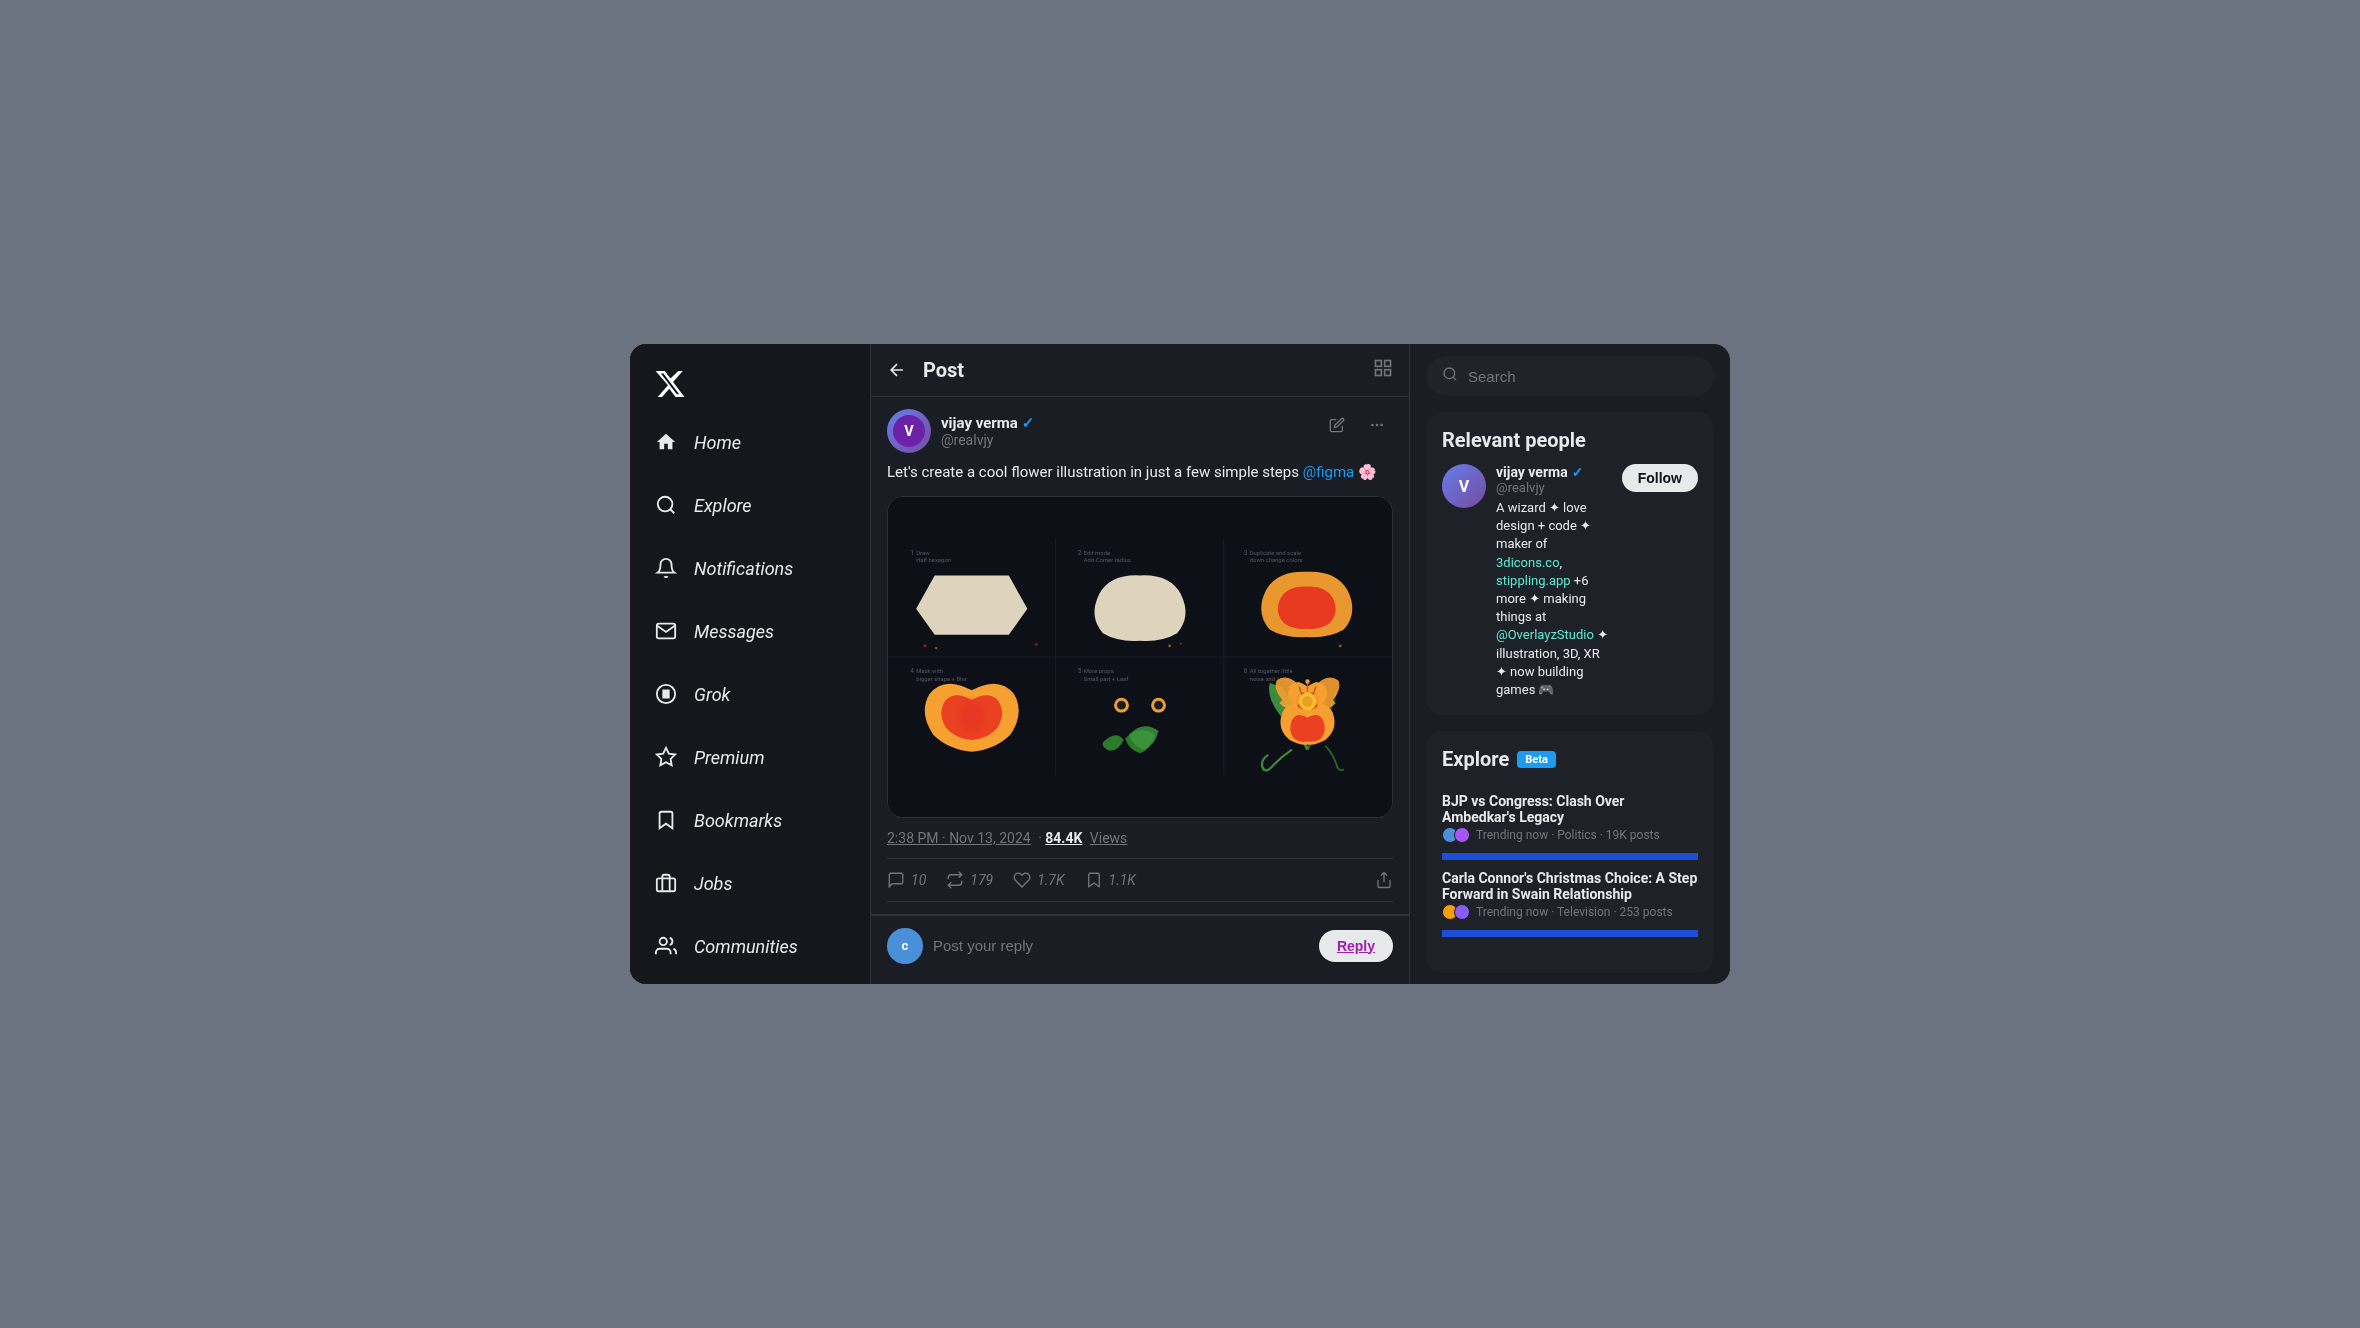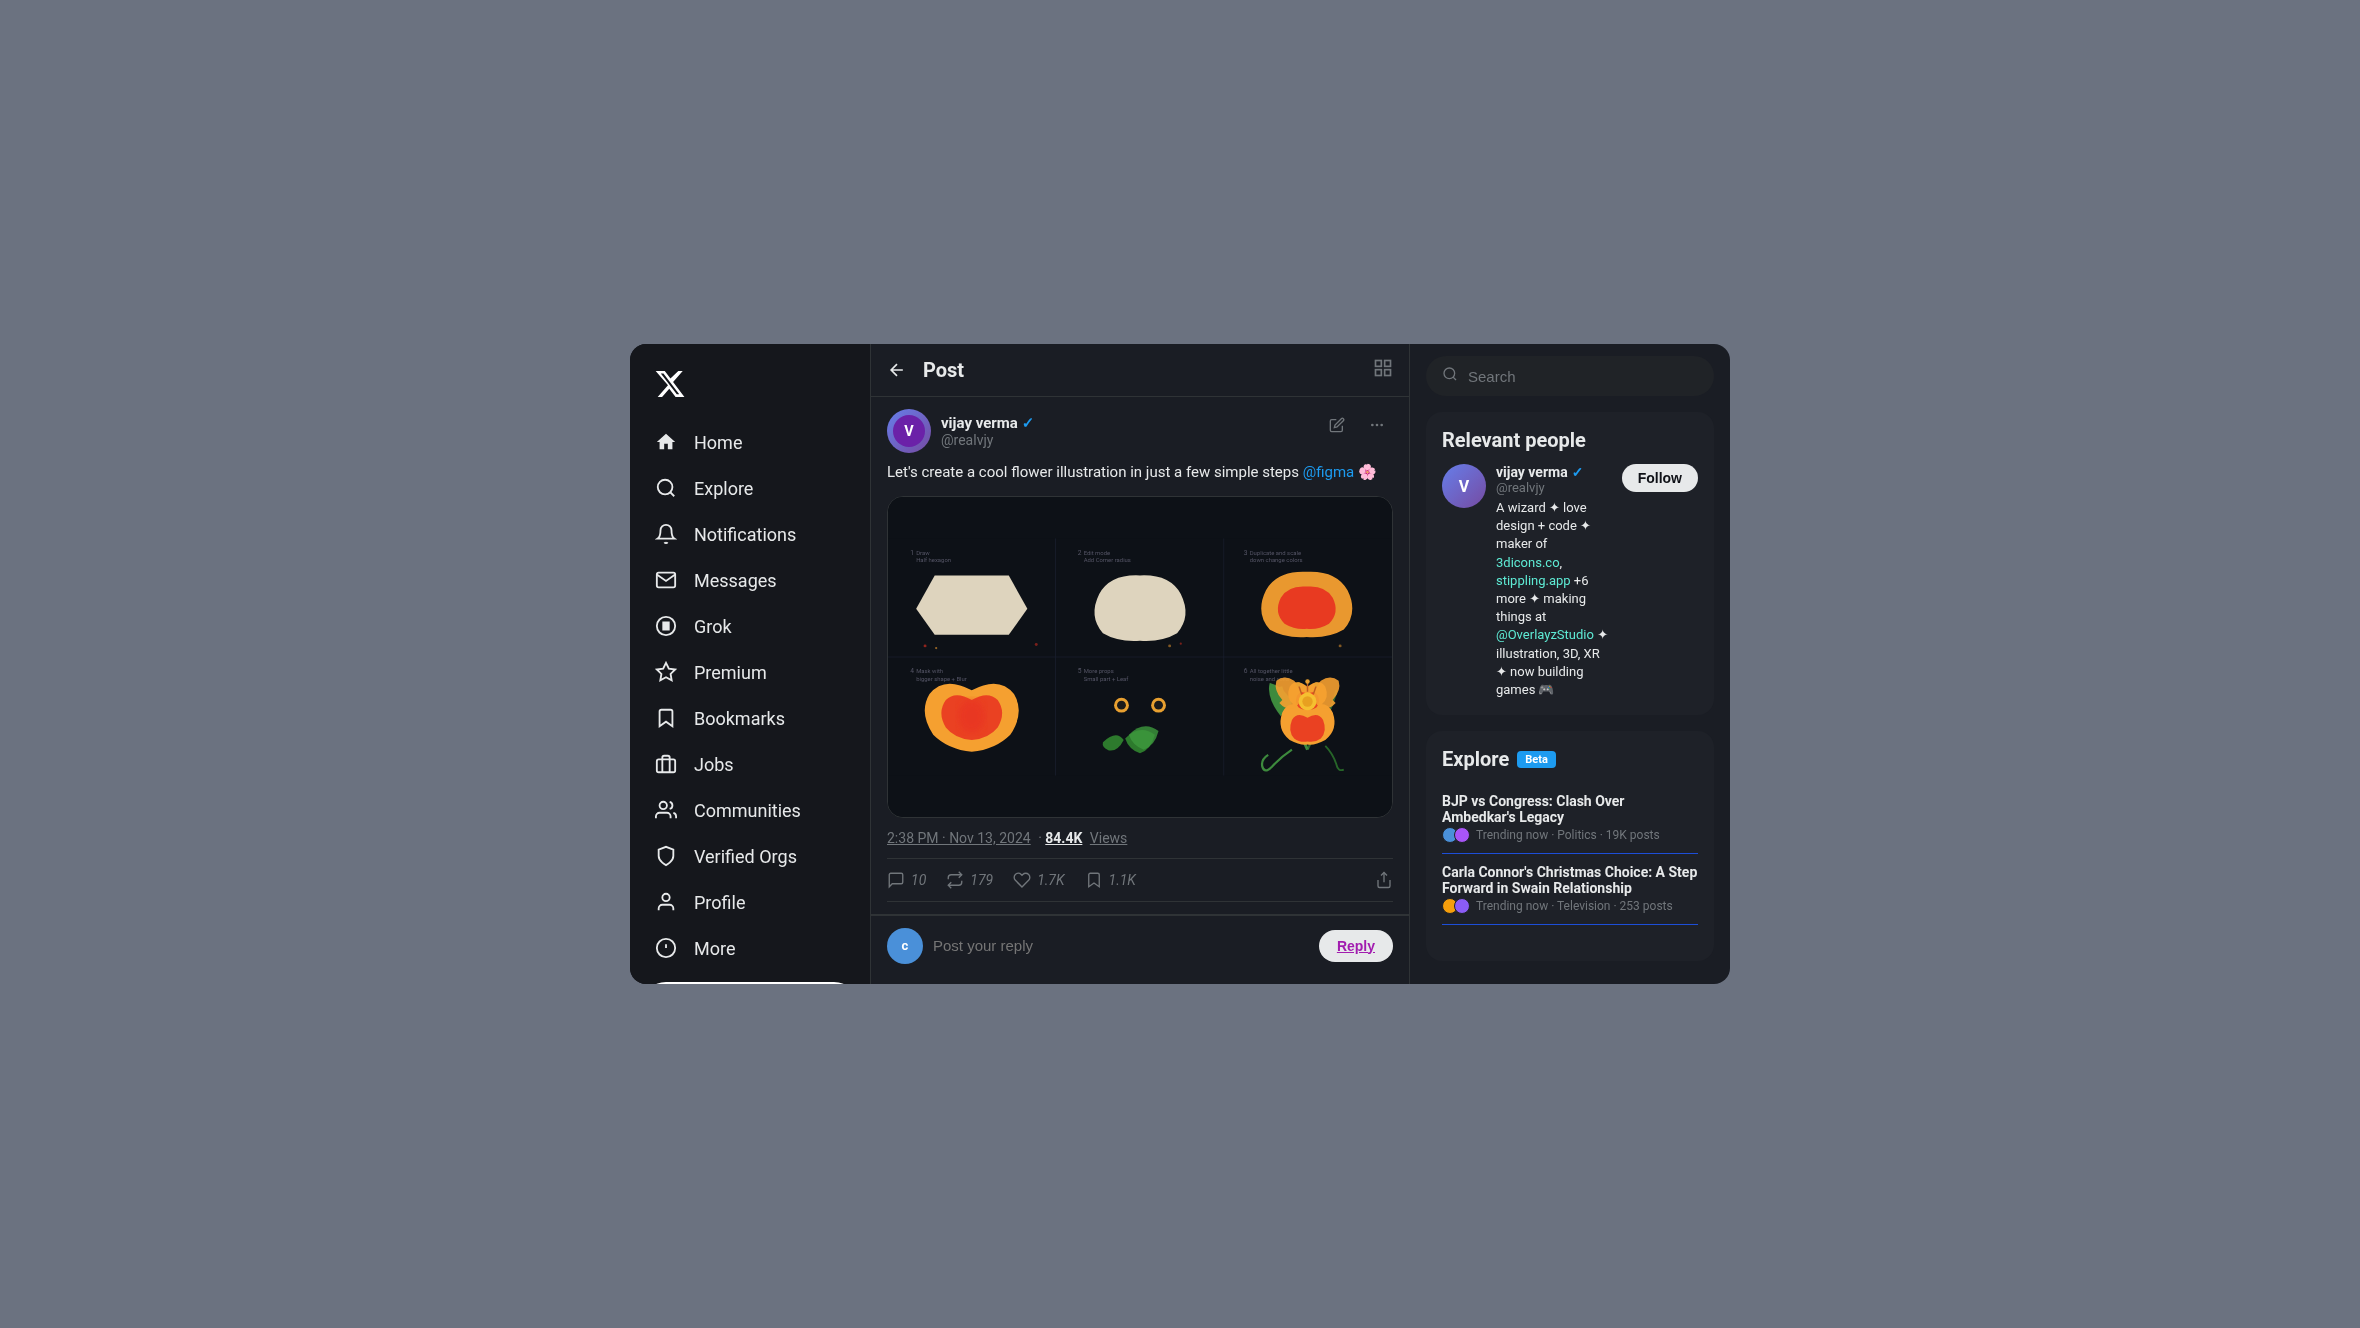--- a/index.html
+++ b/index.html
@@ -34,7 +34,7 @@
       padding: 8px 12px 16px;
     }
     .sidebar-logo svg { width: 32px; height: 32px; fill: white; }
-    .sidebar-nav { flex: 1; display: flex; flex-direction: column; gap: 2px; }
+    .sidebar-nav { flex: 1; display: flex; flex-direction: column; gap: 19px; font-style: italic; }
     .nav-item {
       display: flex;
       align-items: center;

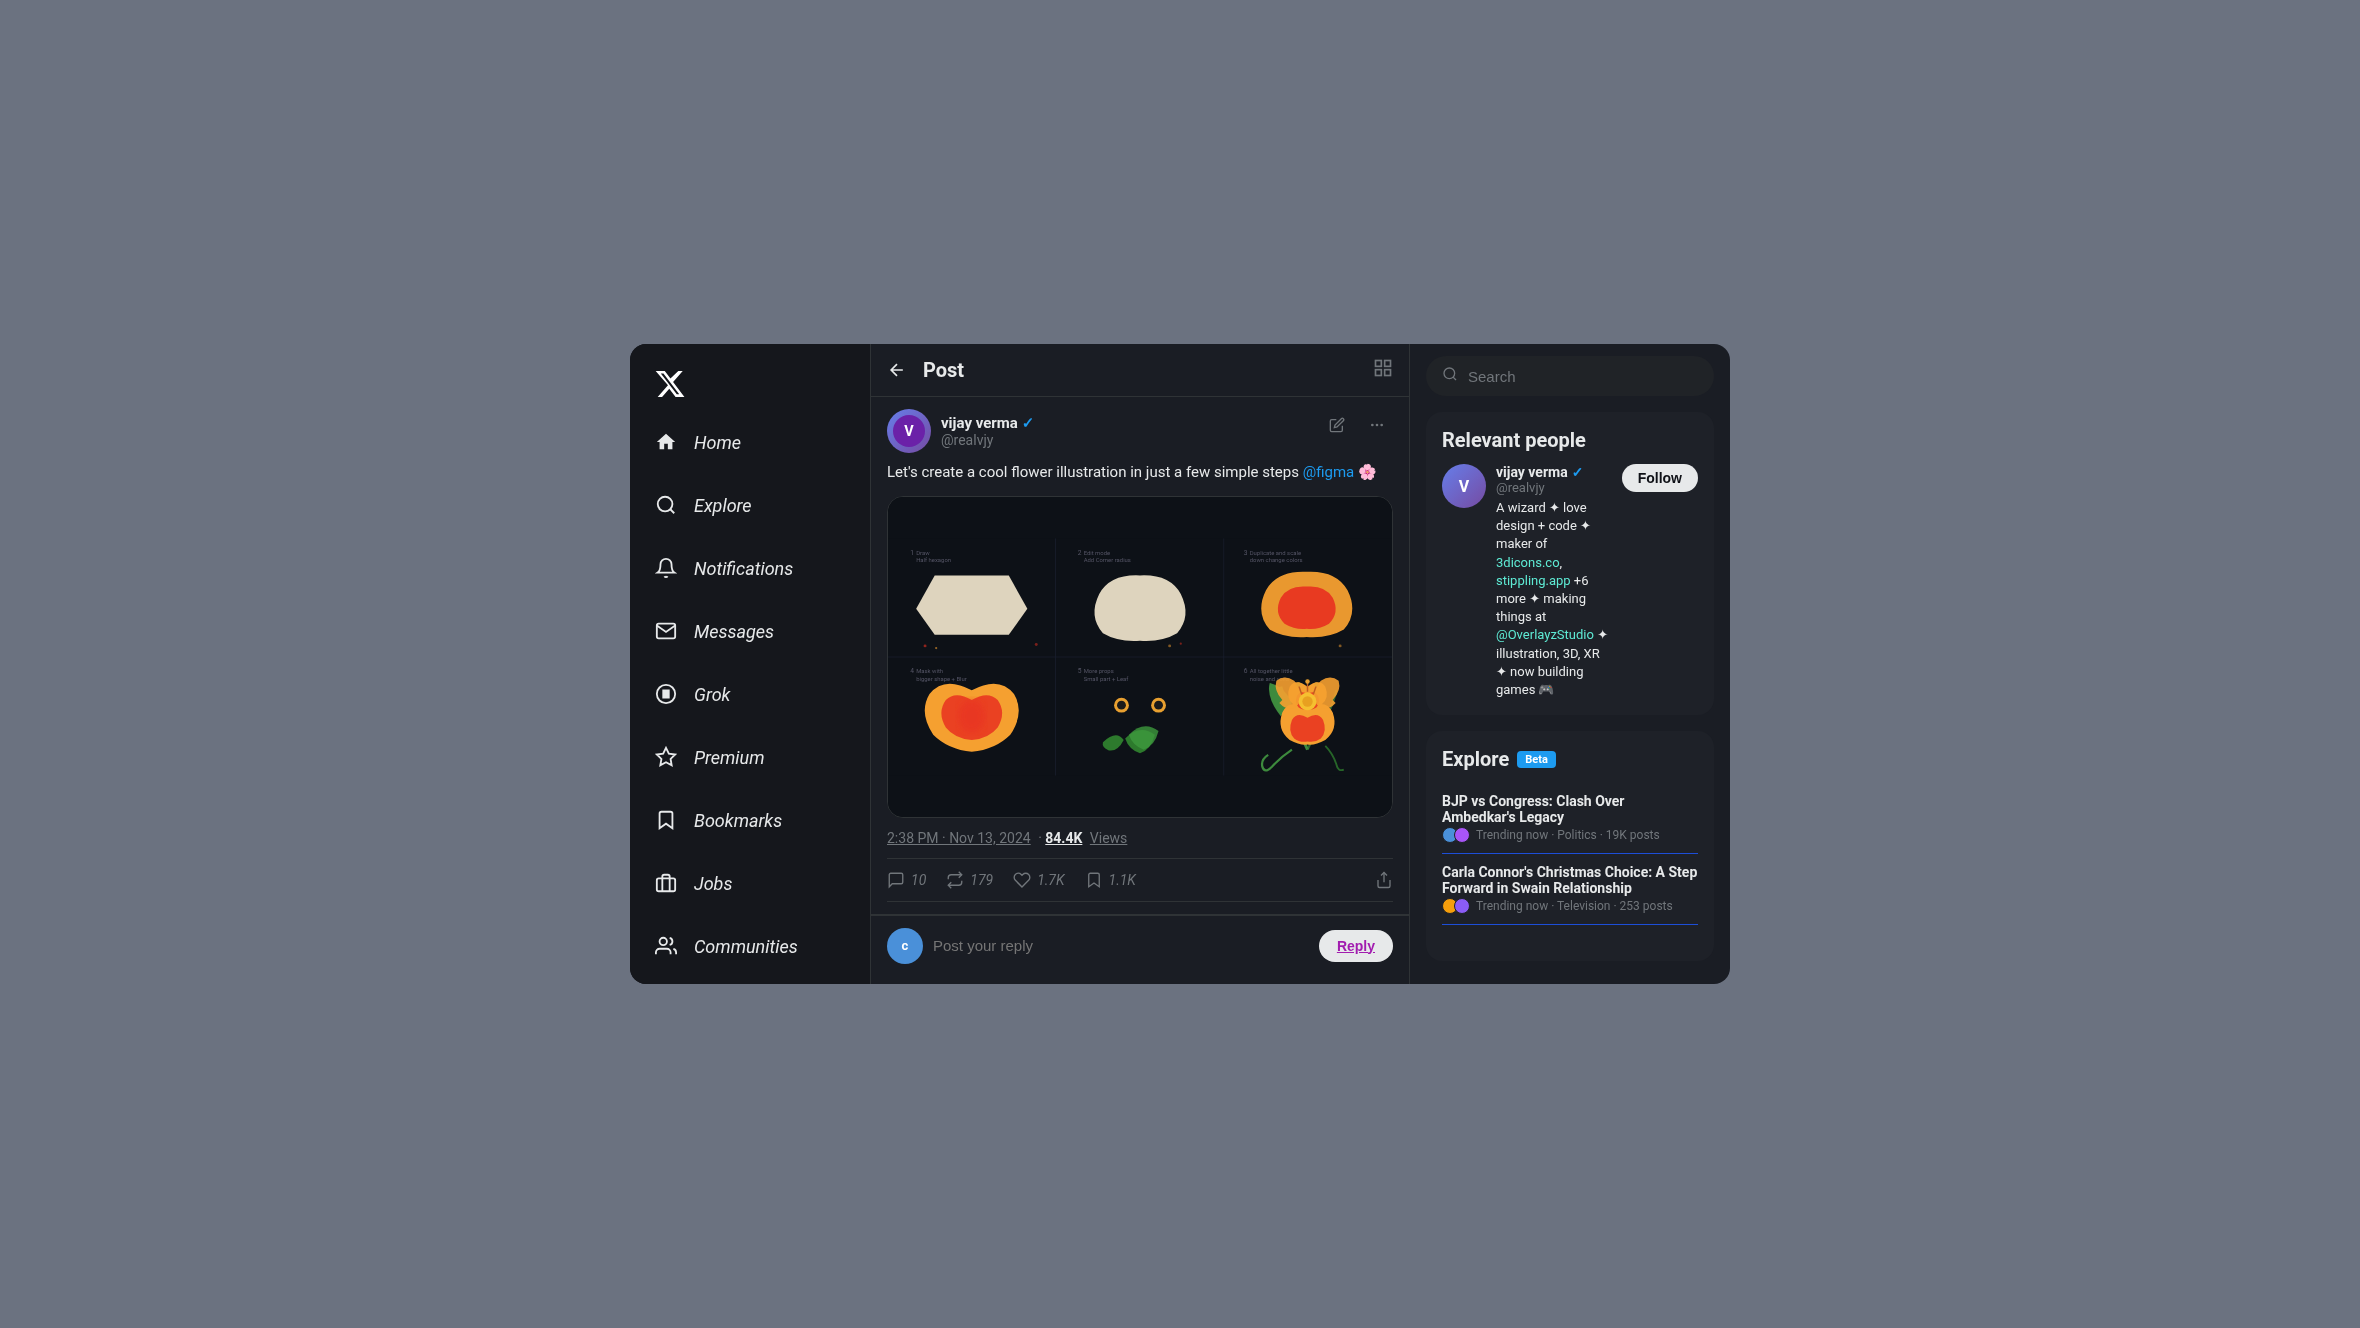--- a/index.html
+++ b/index.html
@@ -248,7 +248,7 @@
       padding: 2px 8px;
       border-radius: 4px;
     }
-    .trend-item { padding: 10px 0; border-bottom: 1px solid #1d4ed8; cursor: pointer; }
+    .trend-item { padding: 10px 0; border-bottom: 7px solid #1d4ed8; cursor: pointer; }
     .trend-item:last-child { border-bottom: none; }
     .trend-name { color: #e7e9ea; font-size: 14px; font-weight: 700; margin-bottom: 2px; }
     .trend-meta { color: #71767b; font-size: 12px; display: flex; align-items: center; gap: 4px; }

